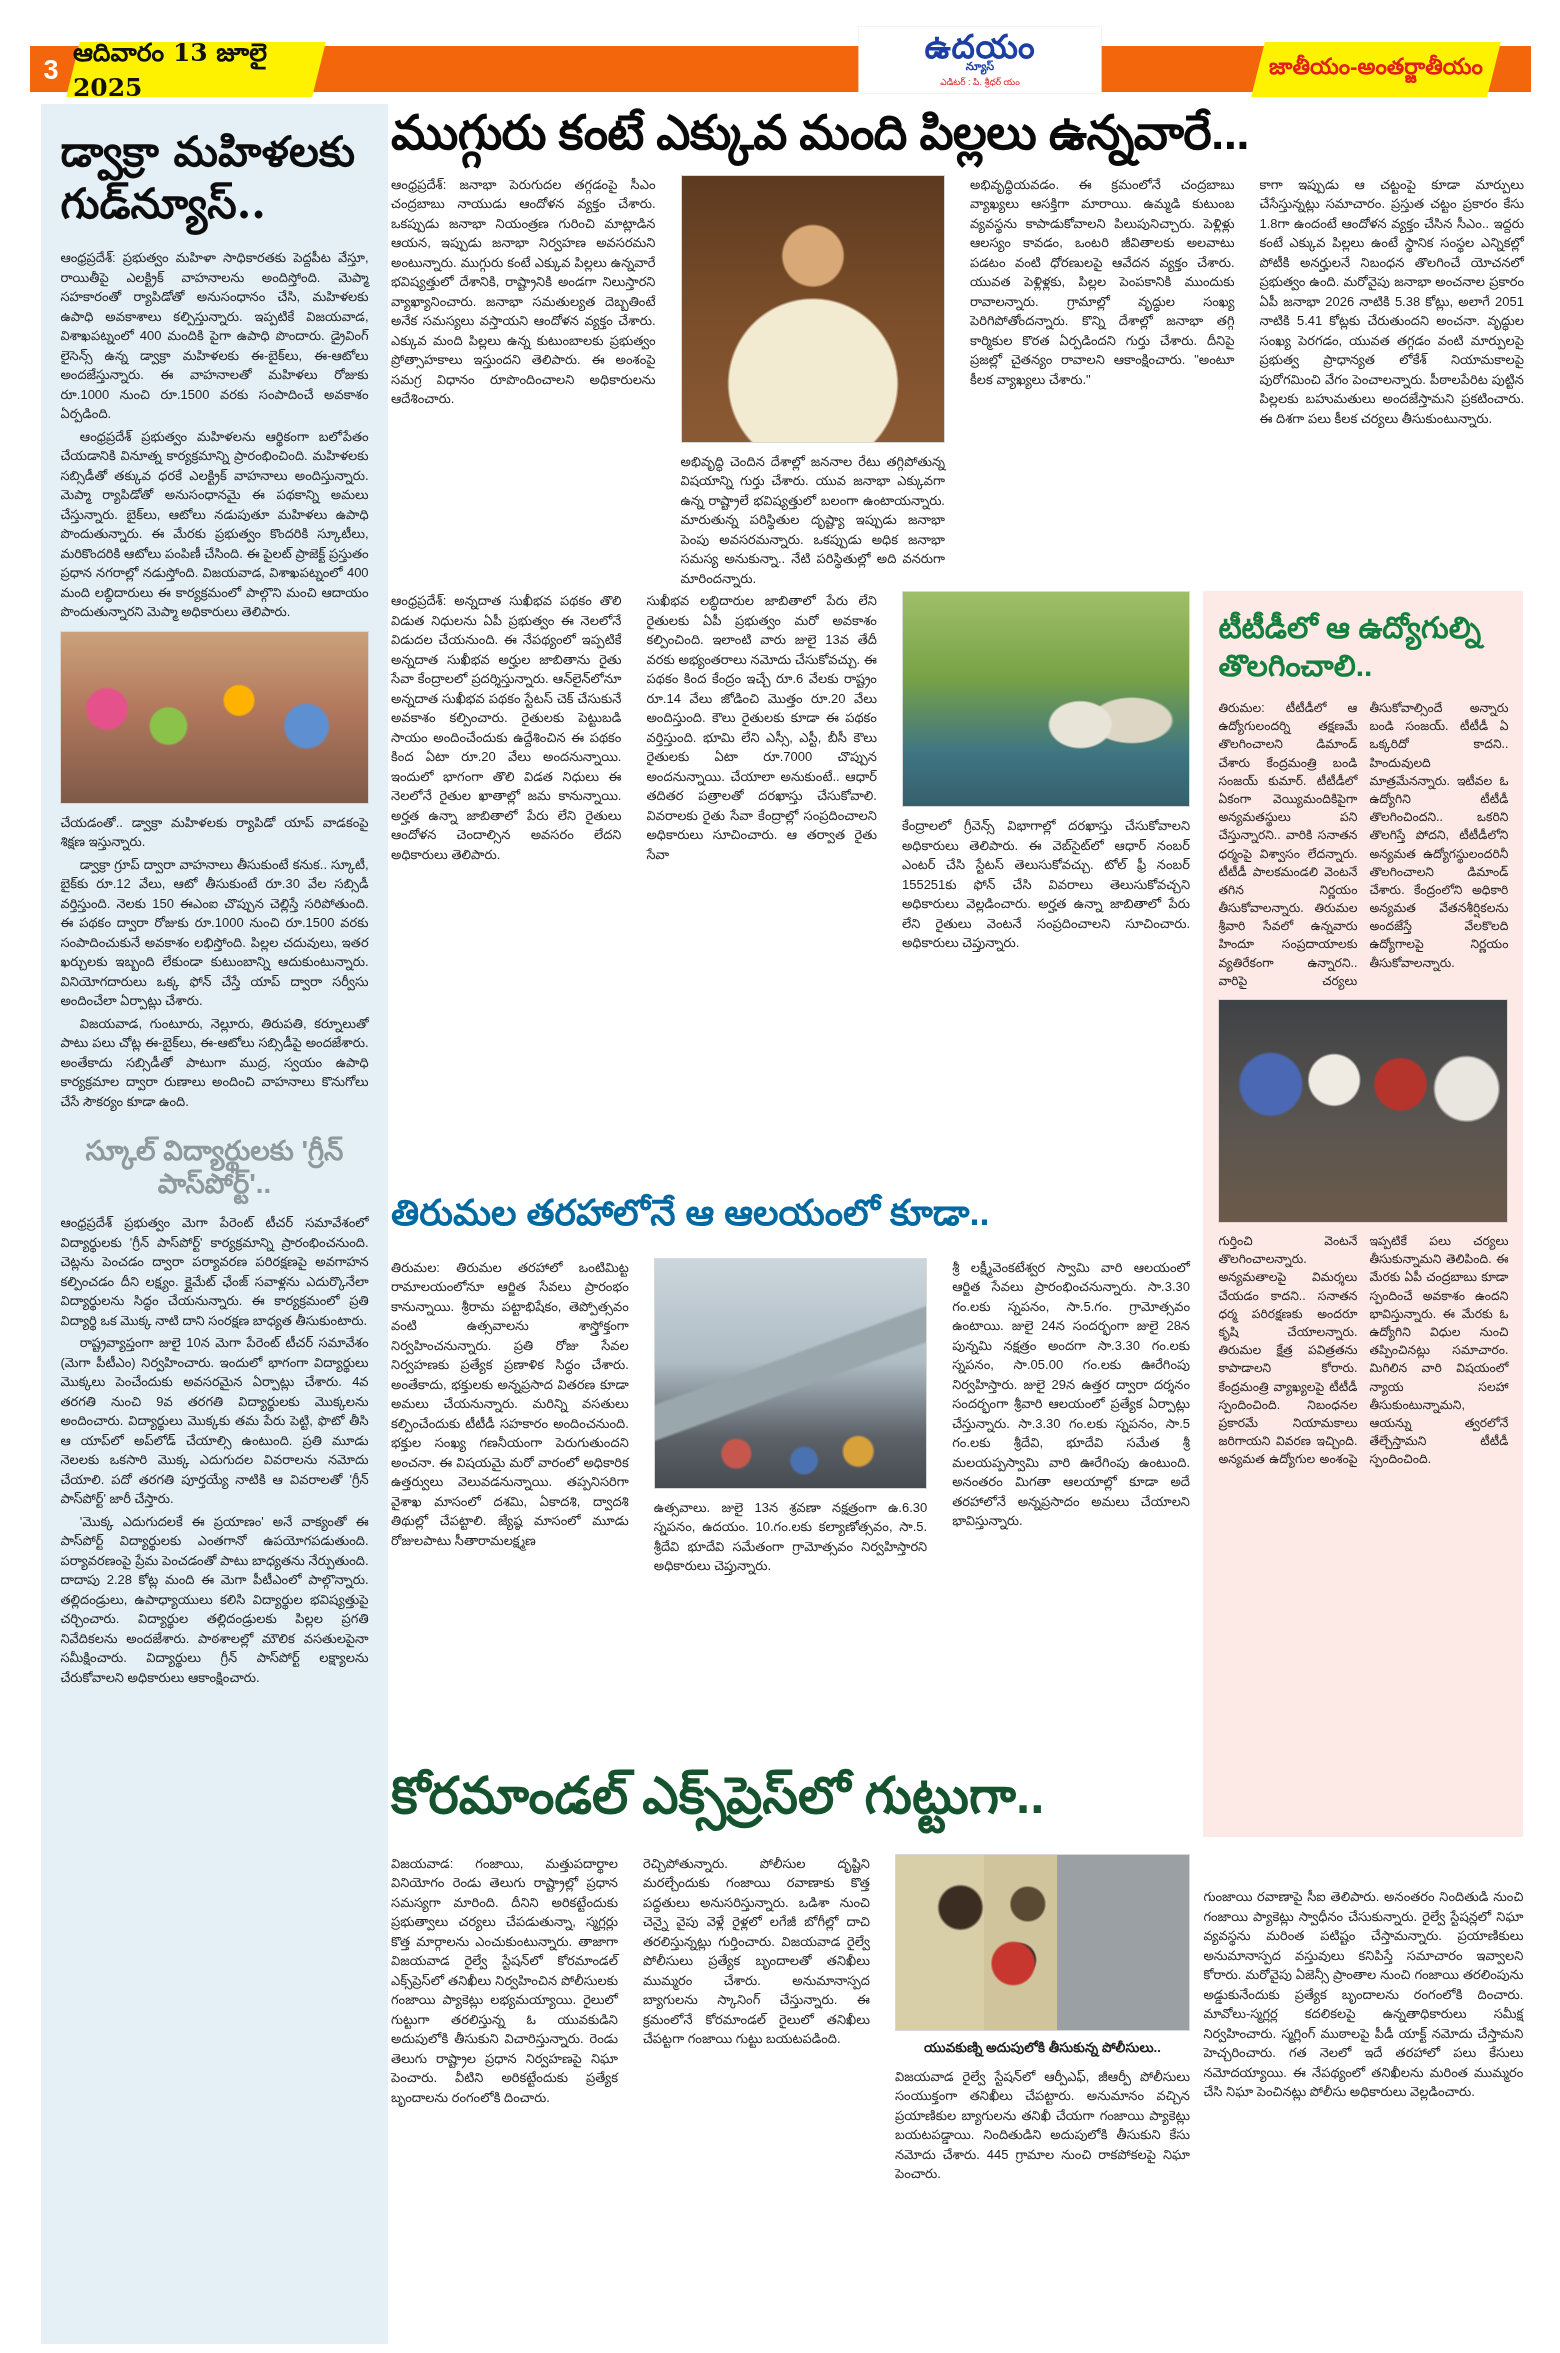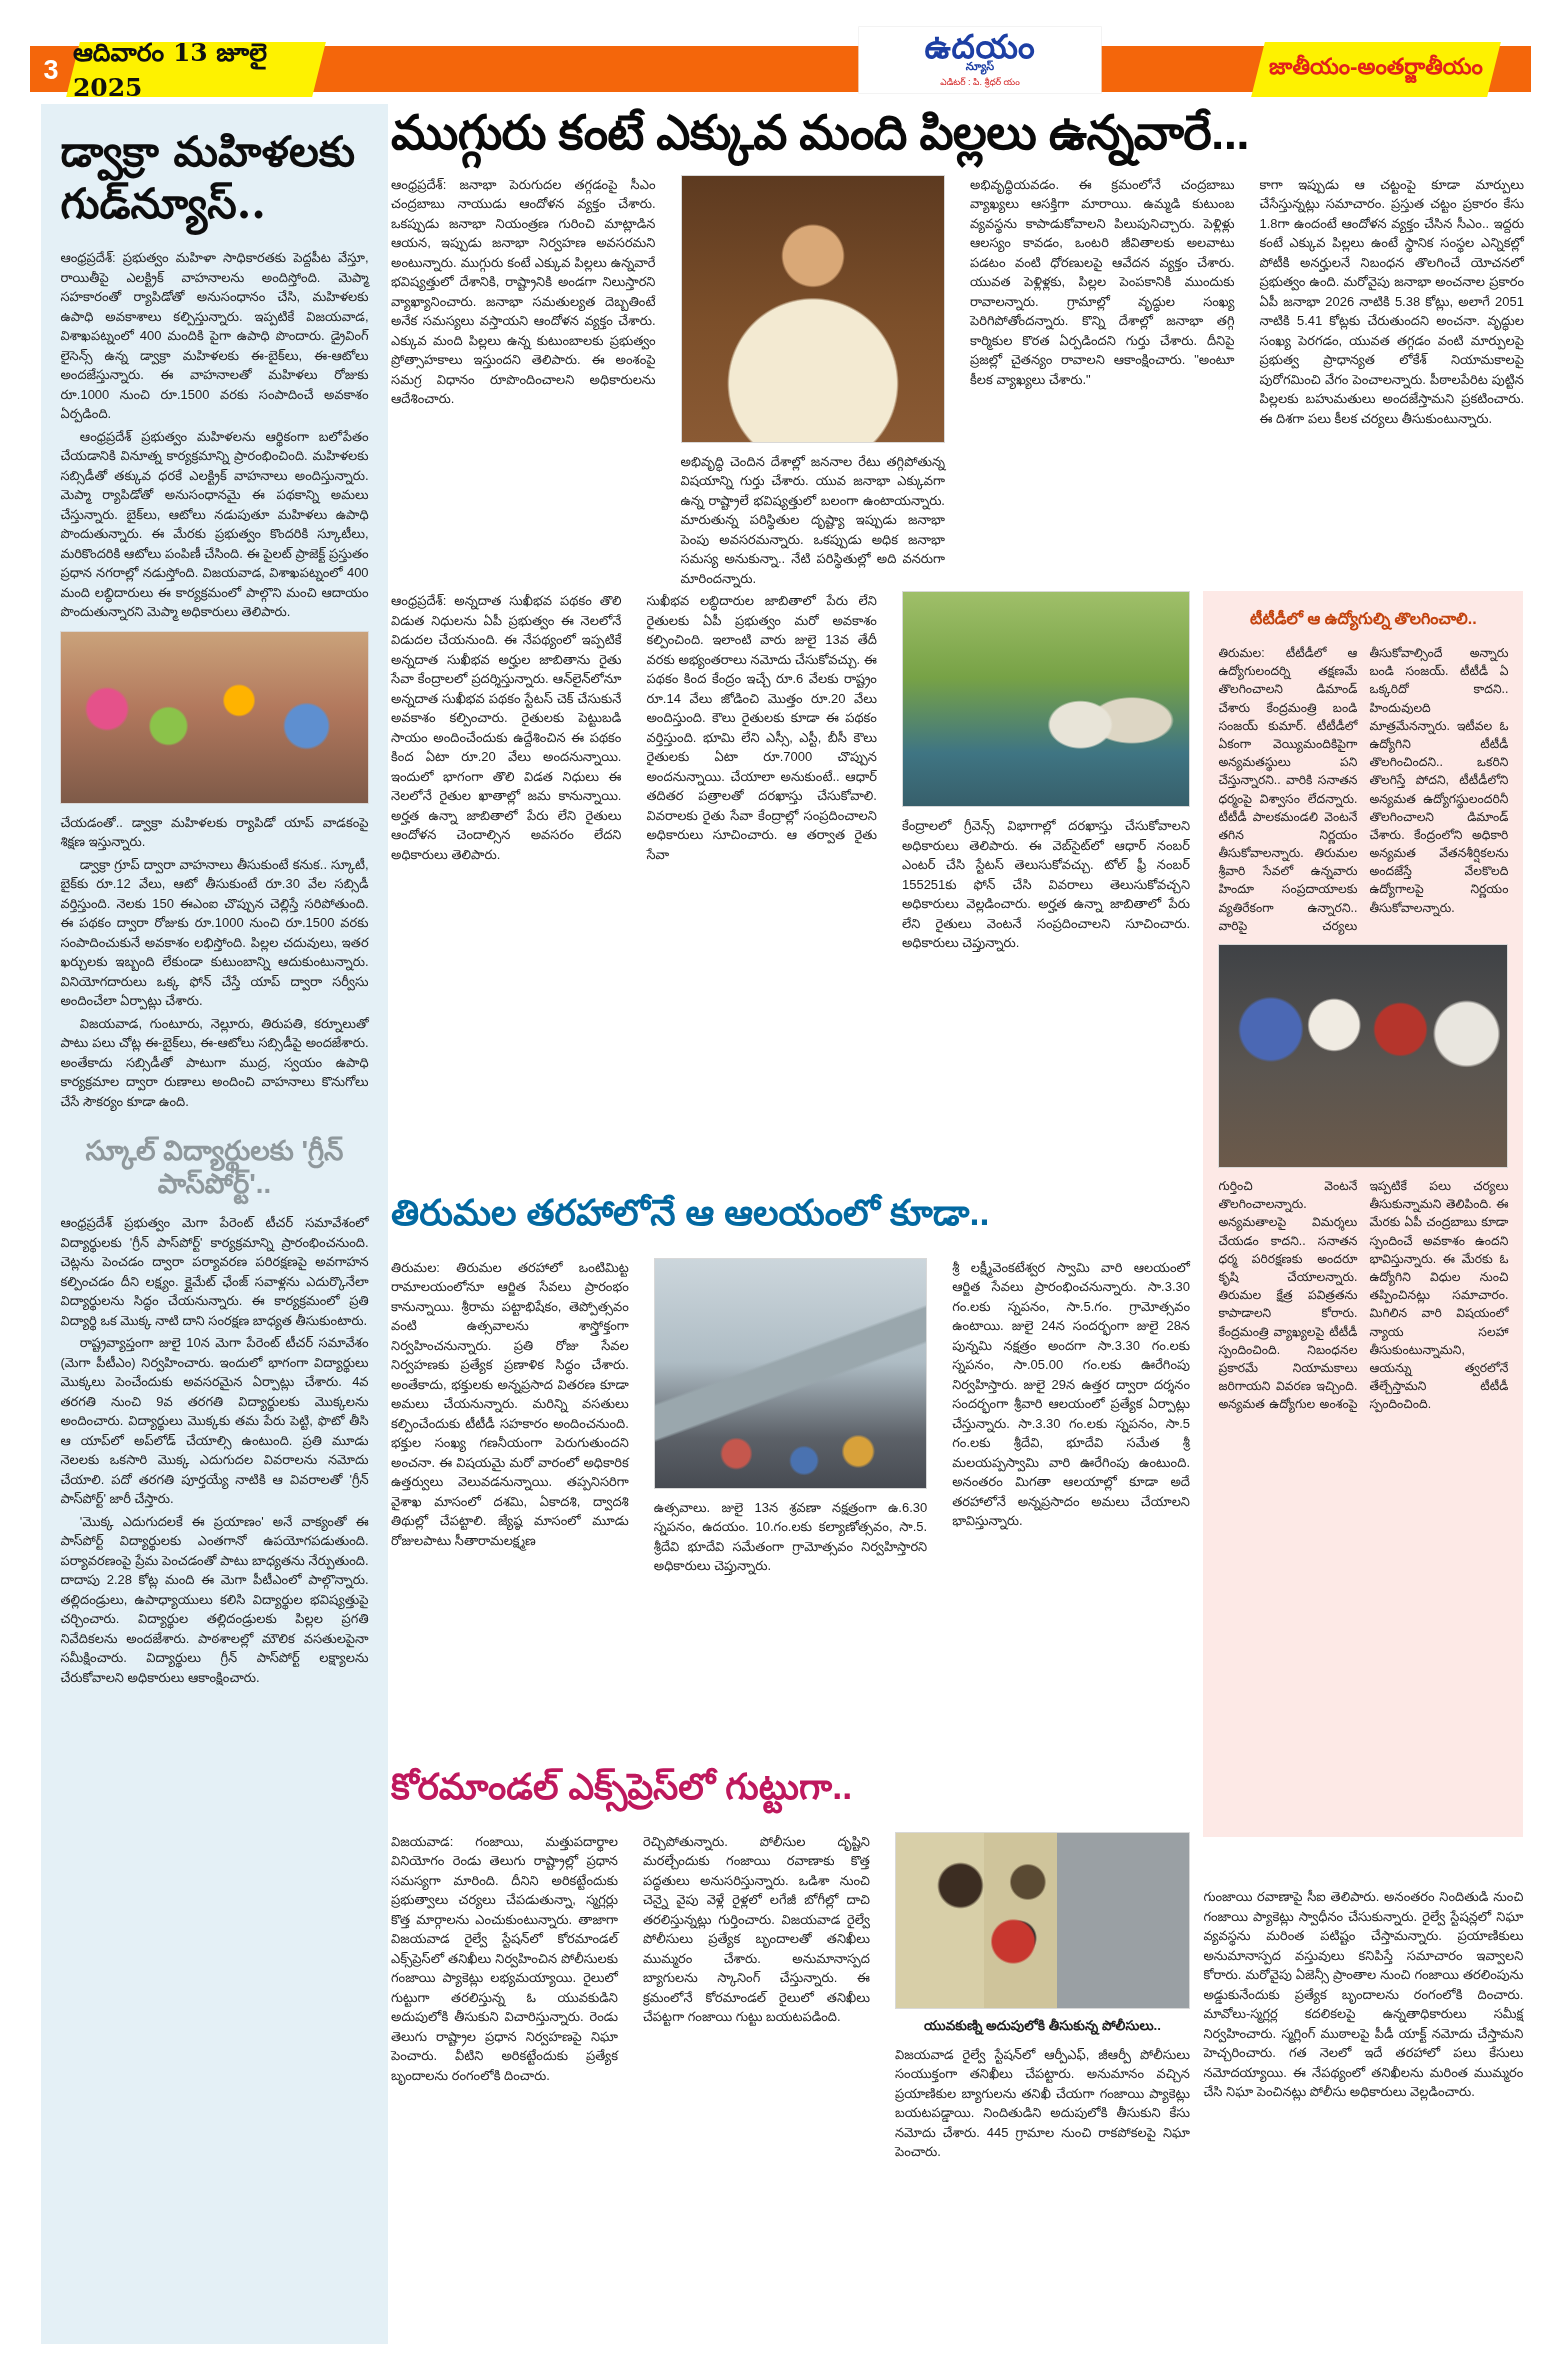--- a/index.html
+++ b/index.html
@@ -81,7 +81,7 @@
   .caption{font-weight:bold;font-size:13.4px;text-align:center;margin-top:4.5px;}
   
   .pinkbox{background:#fde9e6;height:1246px;padding:18px 15px;box-sizing:border-box;}
-  .pink-head{font-weight:900;font-size:16px;color:#c2410c;text-align:center;margin:0 0 15px 0;line-height:1.25;}
+  .pink-head{font-weight:900;font-size:30px;color:#15803d;text-align:left;margin:0 0 15px 0;line-height:1.25;}
   .twocol{column-count:2;column-gap:12px;font-size:12.3px;line-height:1.48;text-align:justify;}
   .rail-cont{flex:1;padding-top:29px;font-size:13px;line-height:1.5;text-align:justify;margin-top:21px;}
 </style>

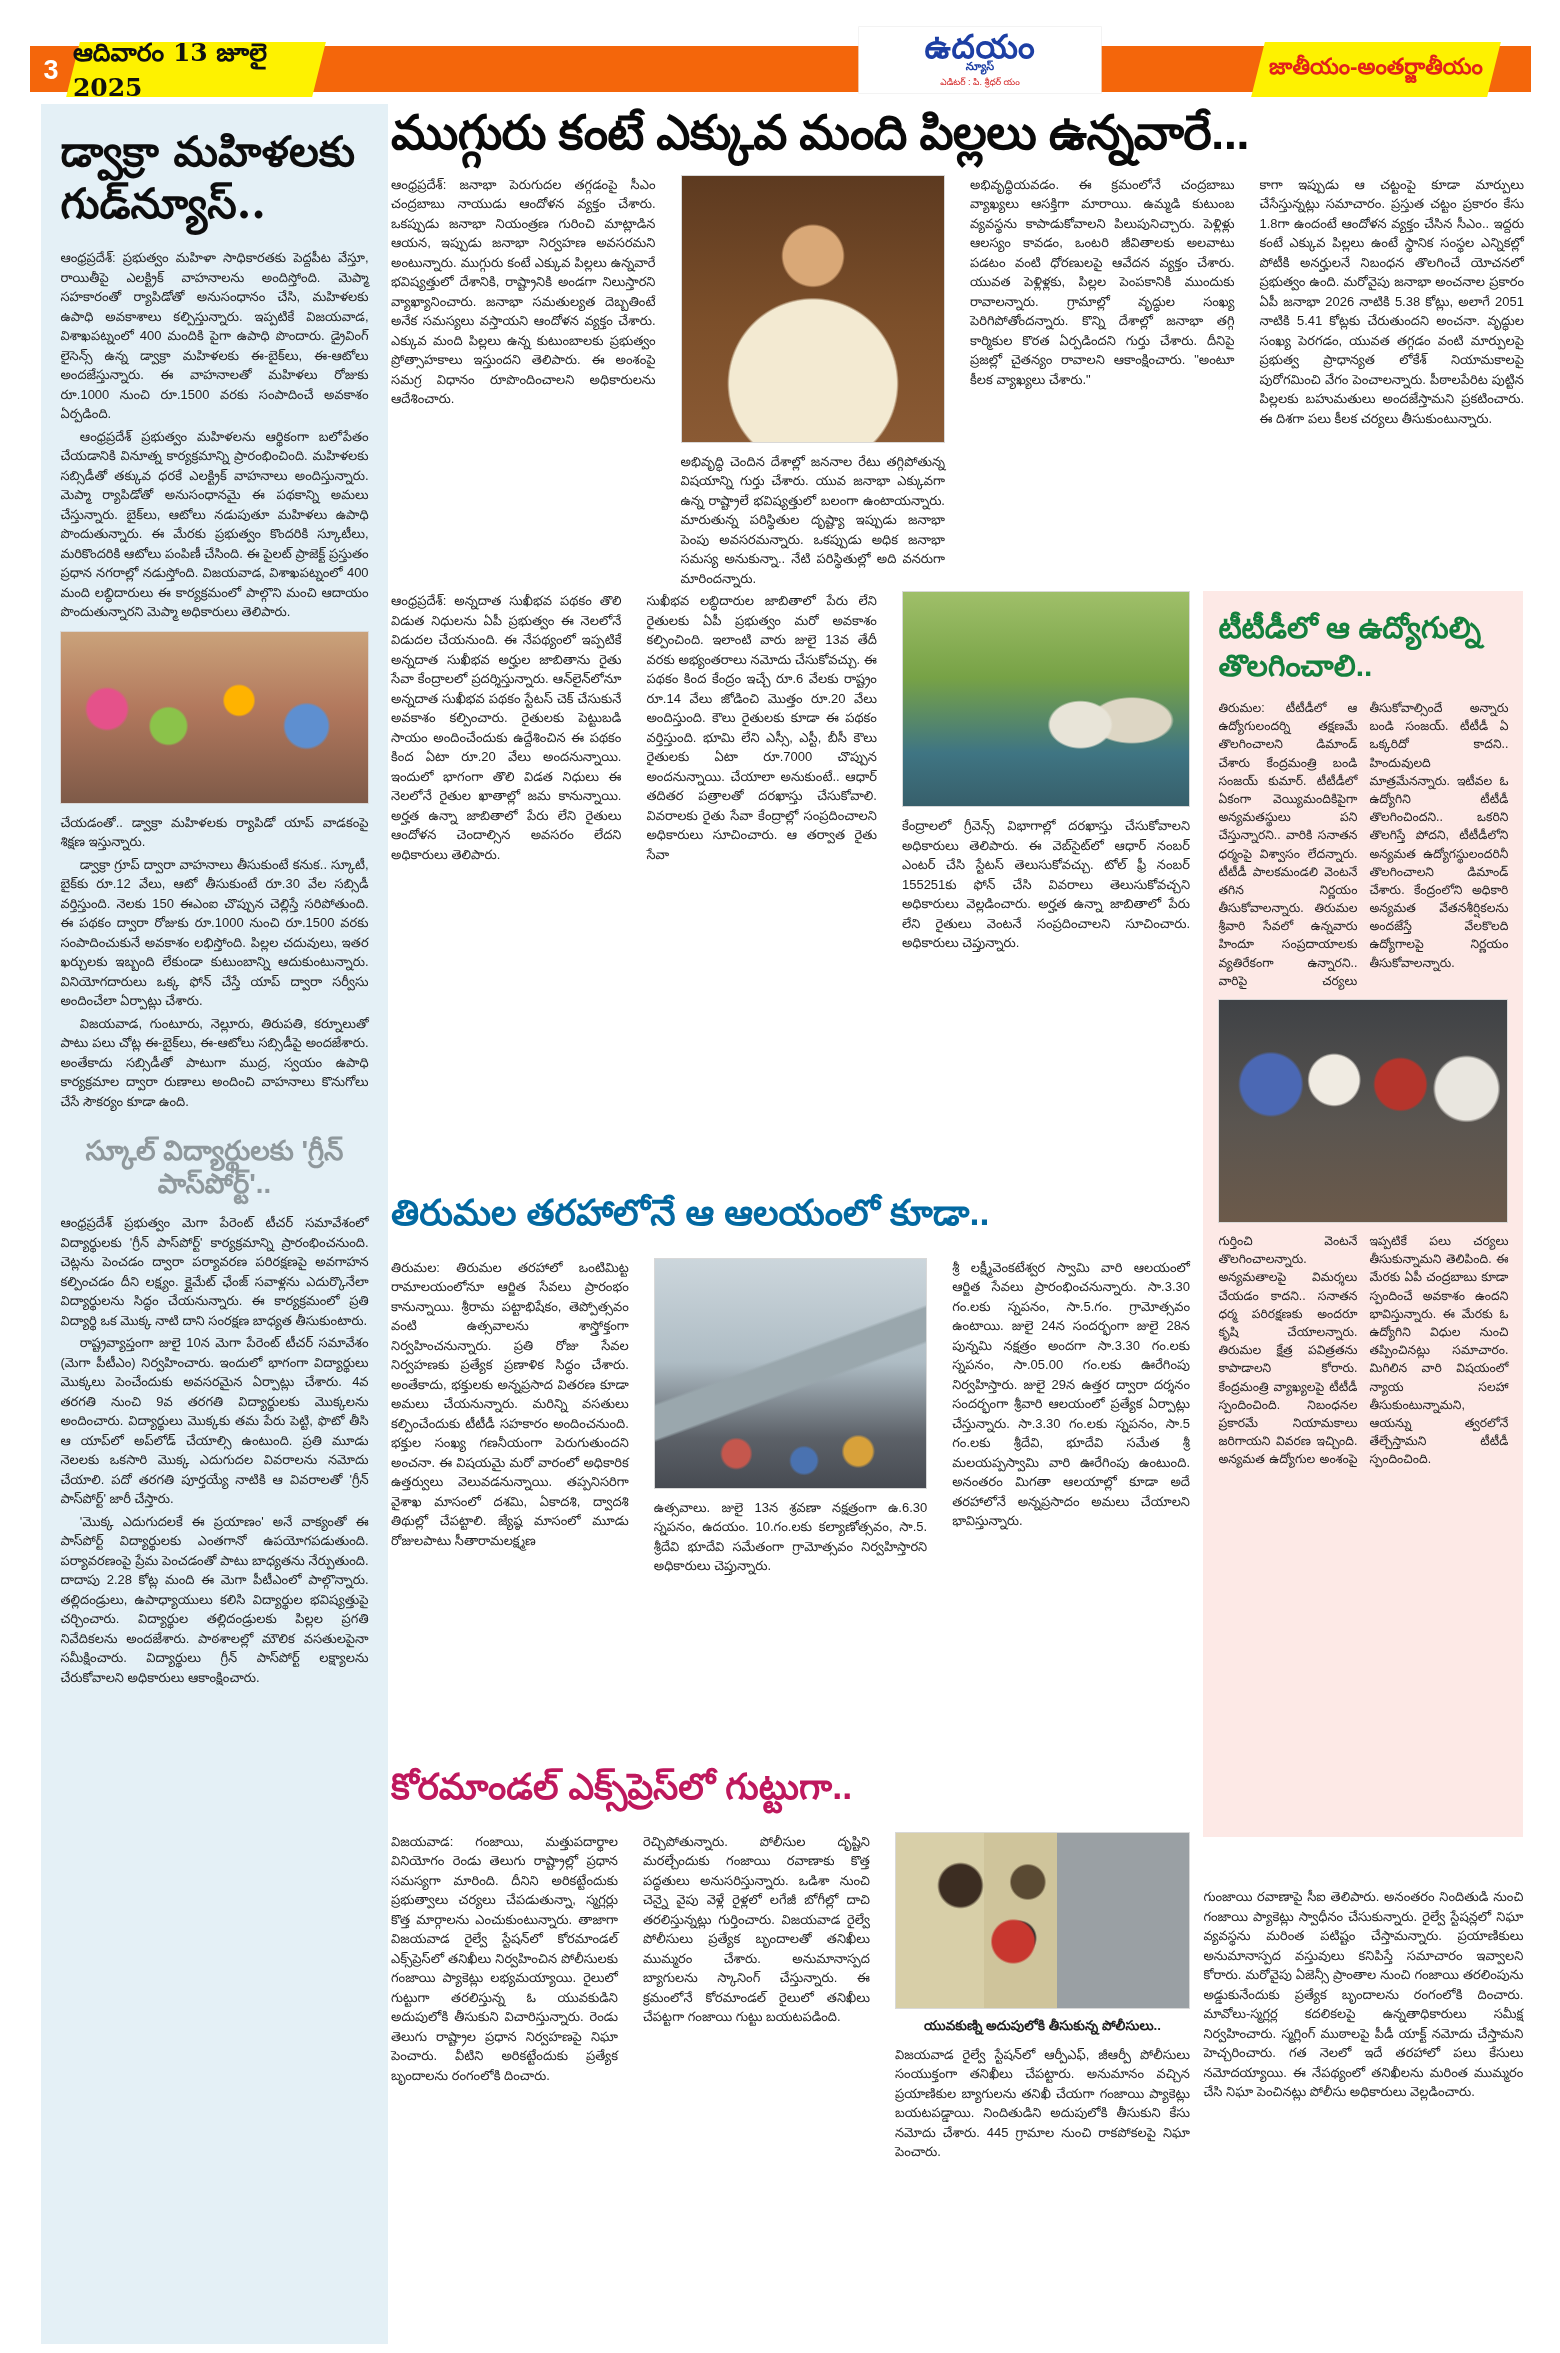--- a/index.html
+++ b/index.html
@@ -48,7 +48,7 @@
   .rail{width:320px;display:flex;flex-direction:column;}
   .head-magenta{font-weight:900;font-size:37px;color:#d4117c;margin:4.5px 0 16.4px 0;}
   .head-teal{font-weight:700;font-size:36px;color:#0369a1;margin:4.5px 0 16.4px 0;}
-  .head-gold{font-weight:900;font-size:36px;color:#be185d;margin:4.5px 0 16.4px 0;}
+  .head-gold{font-weight:900;font-size:51px;color:#14532d;margin:4.5px 0 16.4px 0;}
   .sec-annadata{height:596px;}
   .sec-temple{height:574px;}
   .sec-coromandel{flex:1;}

